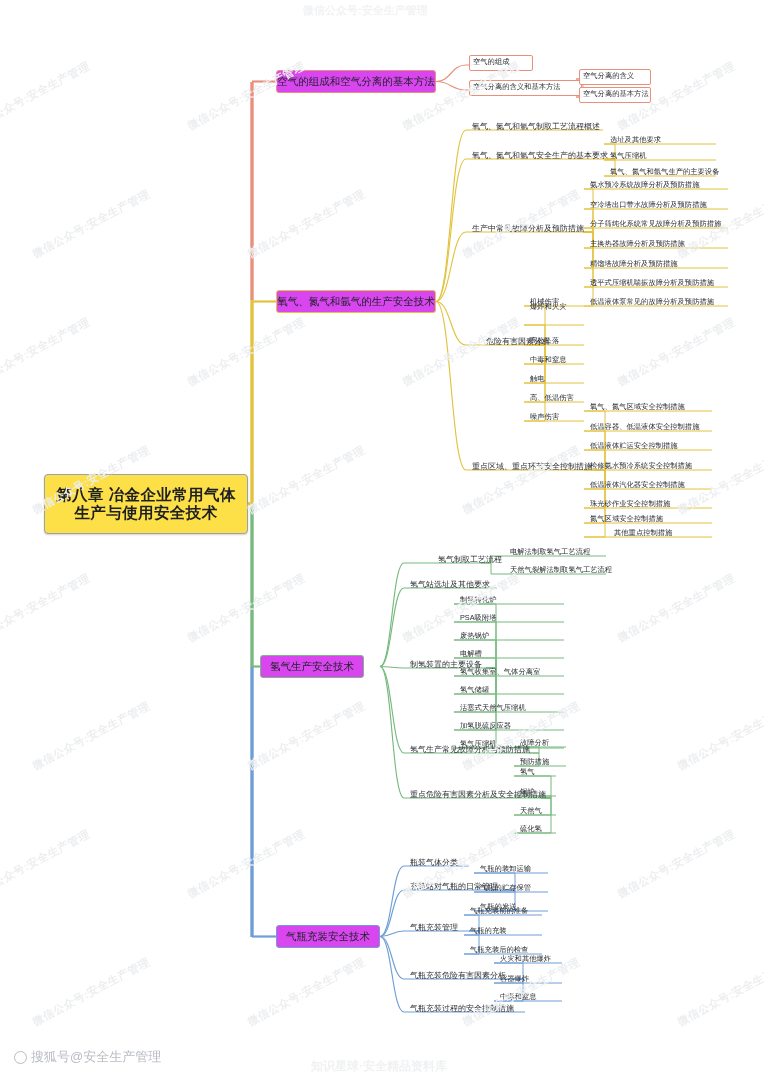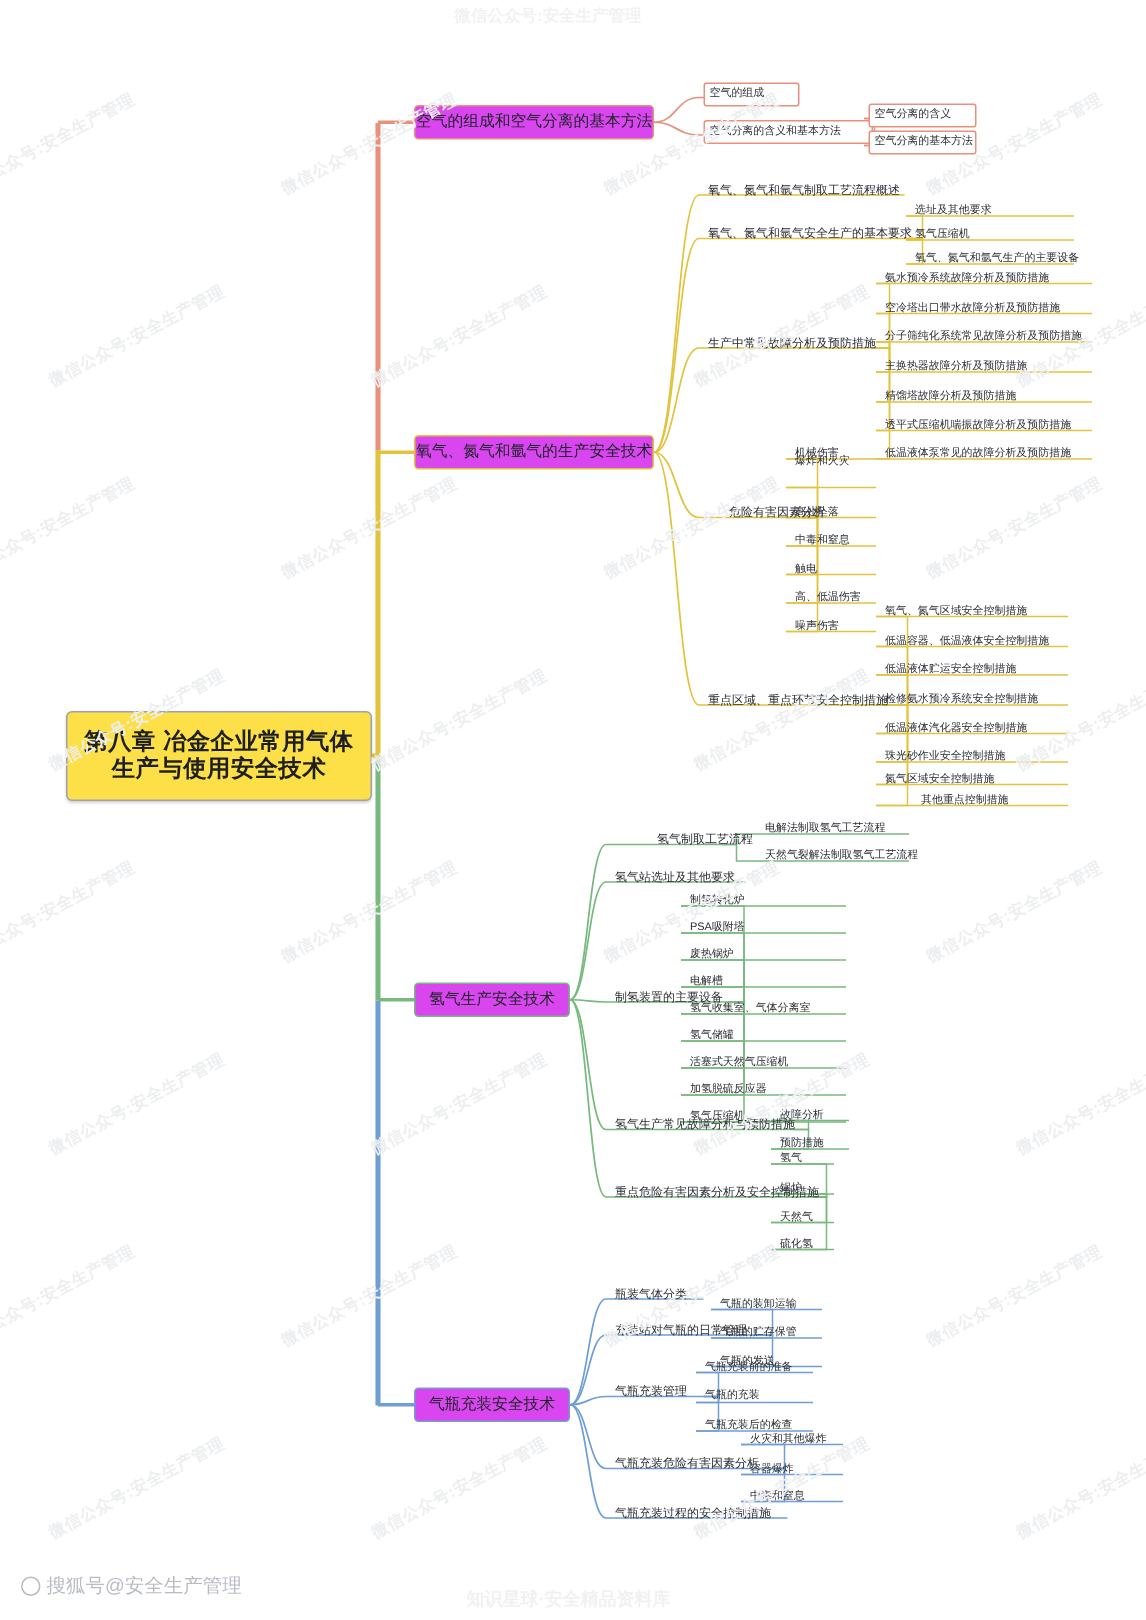--- a/index.html
+++ b/index.html
@@ -256,7 +256,7 @@
       <div class="node leaf small" style="left: 587px; top: 498px; width: 126px; height: 11px;">珠光砂作业安全控制措施</div>
       <div class="node leaf small" style="left: 587px; top: 513px; width: 126px; height: 11px;">氮气区域安全控制措施</div>
       <div class="node leaf small" style="left: 587px; top: 527px; width: 126px; height: 11px; margin-left: 24px;">其他重点控制措施</div>
-      <div class="node l1 c-green" style="left: 276px; top: 655px; width: 104px; height: 23px;">氢气生产安全技术</div>
+      <div class="node l1 c-green" style="left: 260px; top: 655px; width: 104px; height: 23px;">氢气生产安全技术</div>
       <div class="node leaf" style="left: 407px; top: 553px; width: 75px; height: 11px; font-size: 8px; margin-left: 28px;">氢气制取工艺流程</div>
       <div class="node leaf small" style="left: 507px; top: 546px; width: 100px; height: 11px;">电解法制取氢气工艺流程</div>
       <div class="node leaf small" style="left: 507px; top: 564px; width: 100px; height: 11px;">天然气裂解法制取氢气工艺流程</div>

